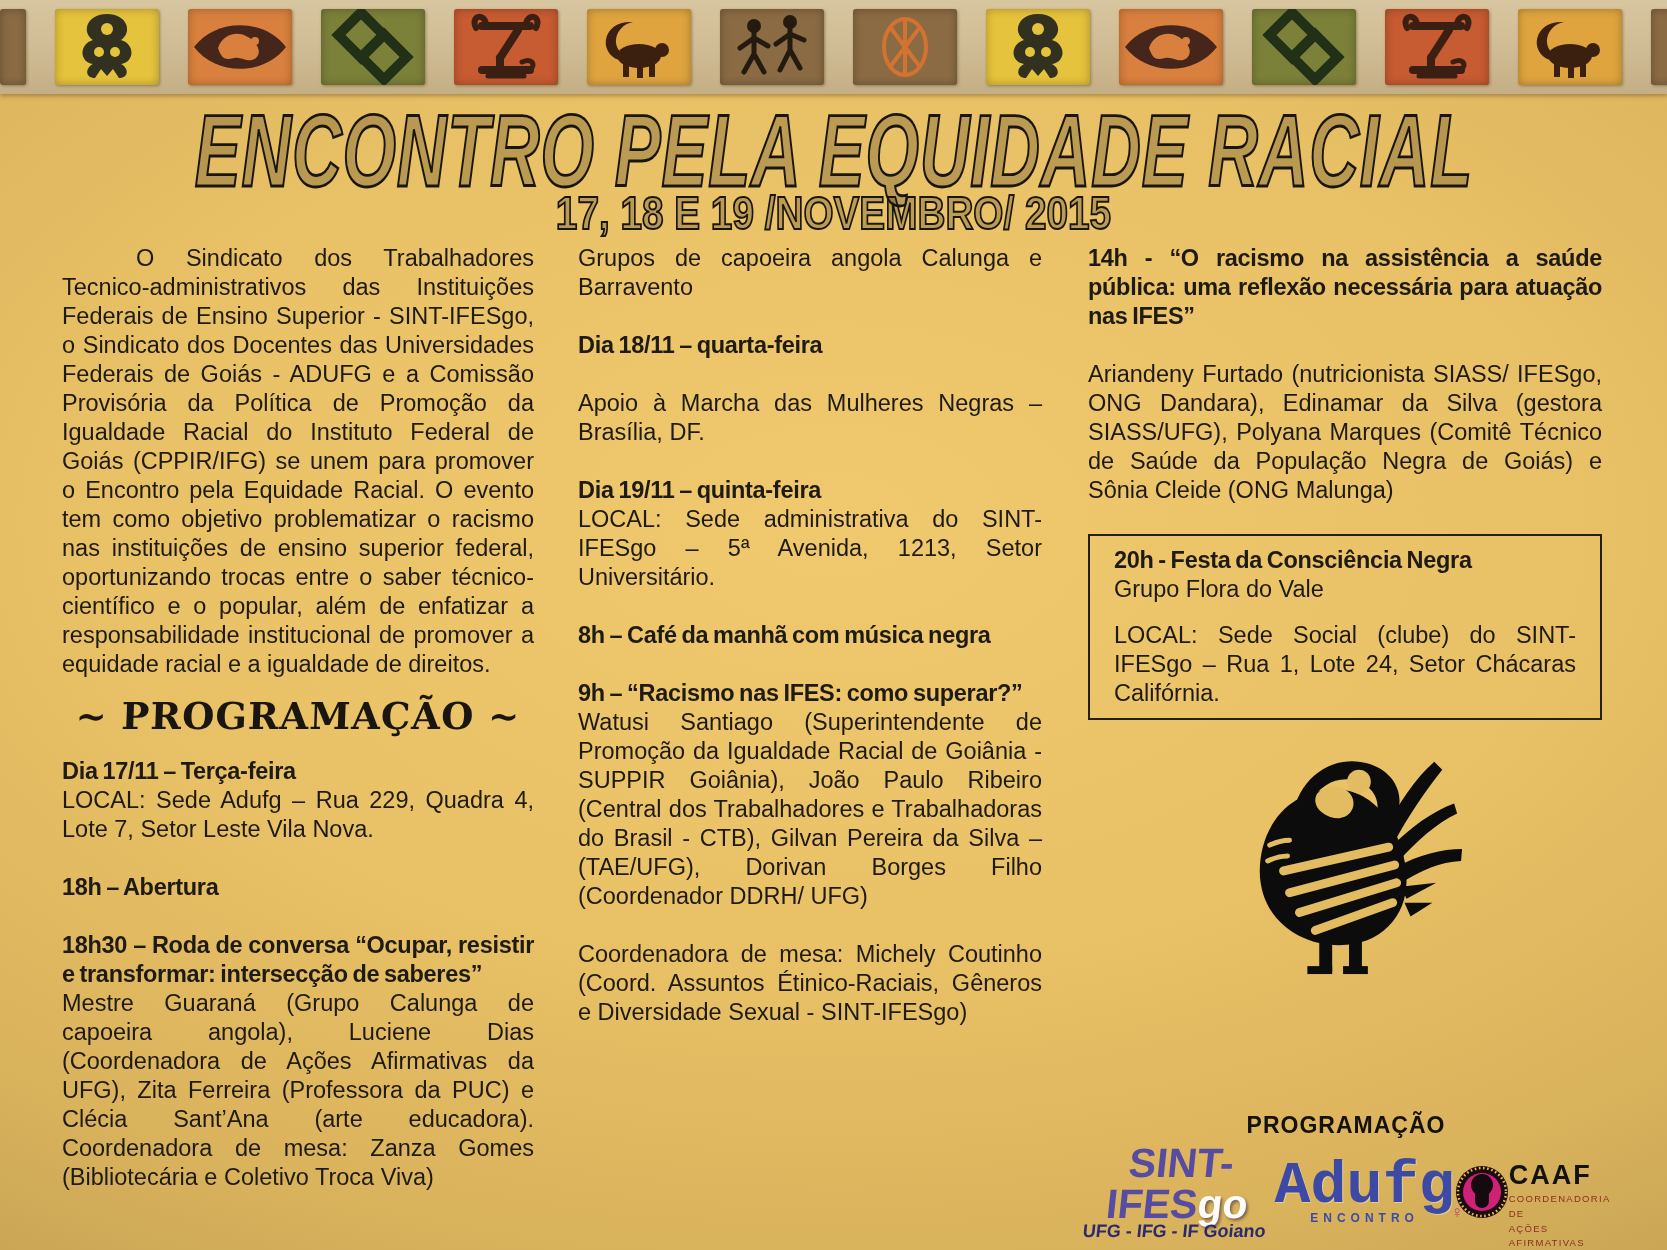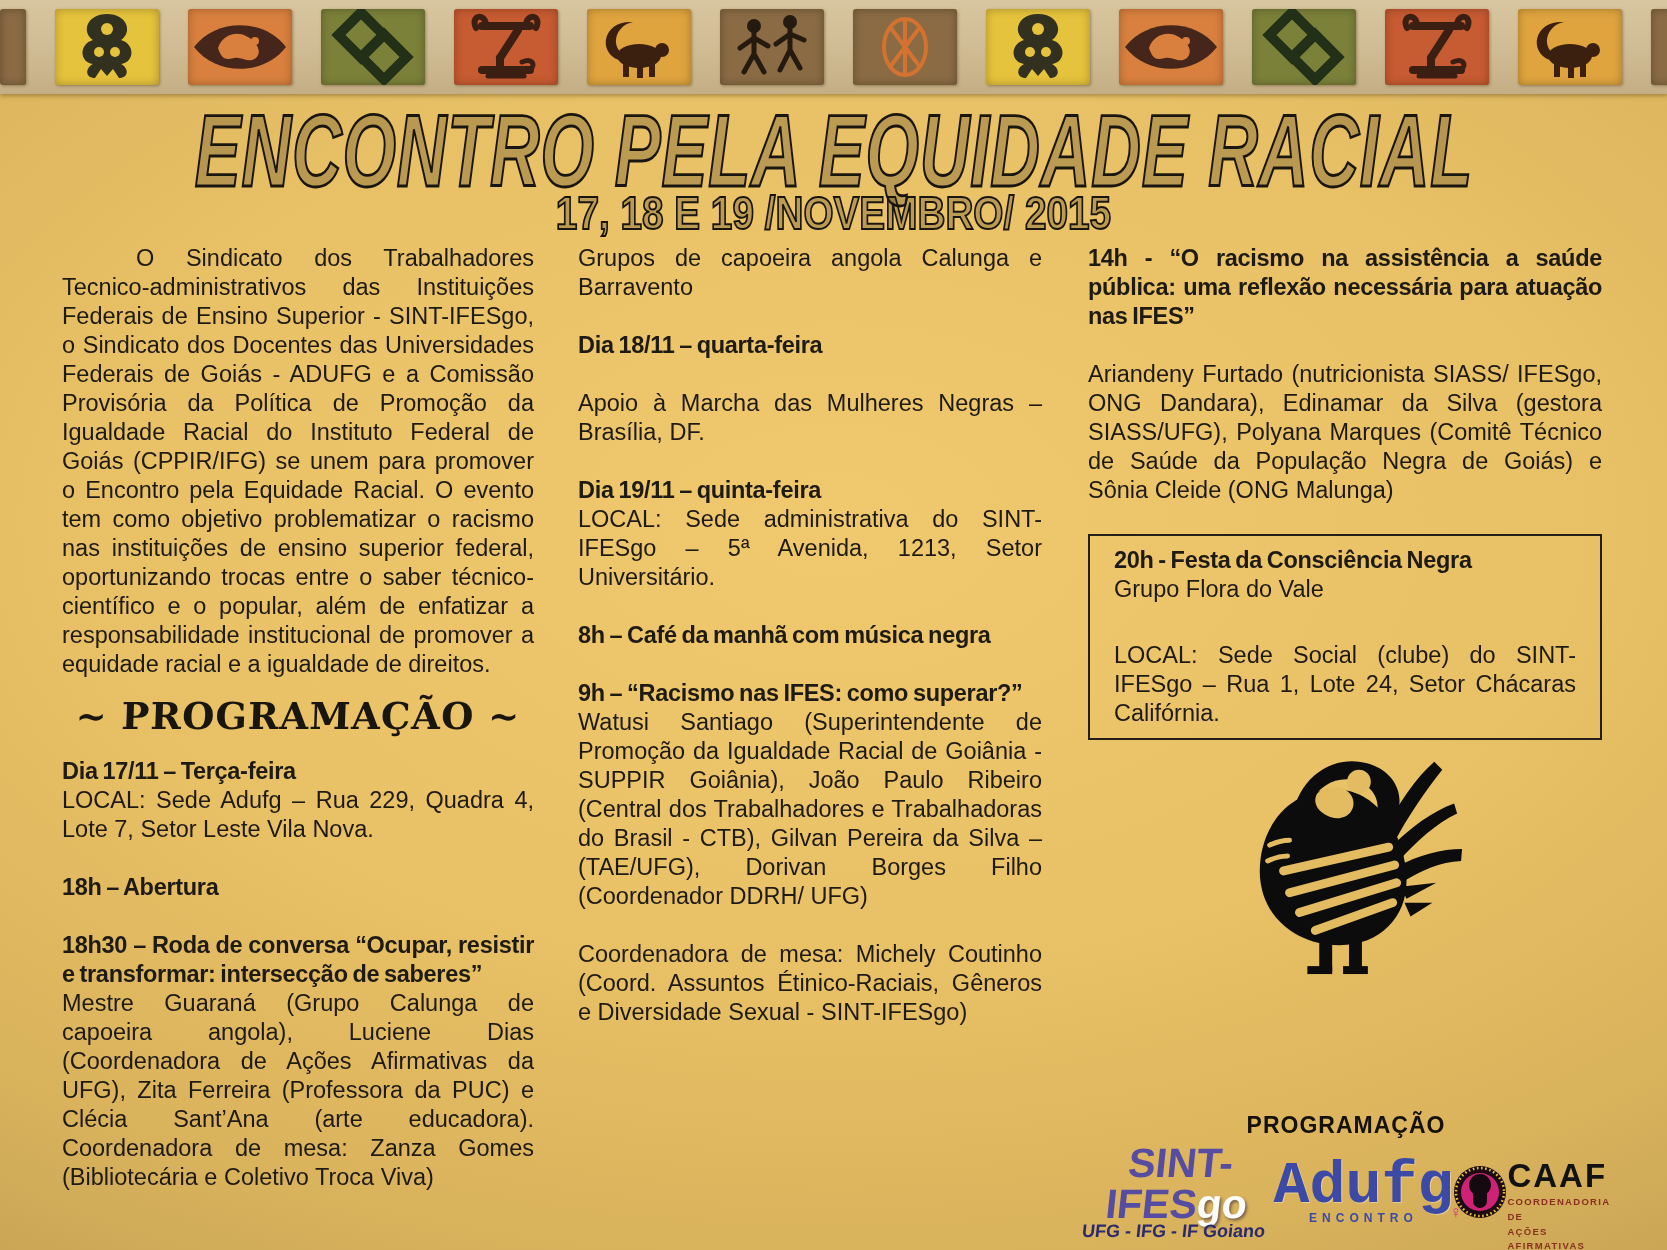--- a/index.html
+++ b/index.html
@@ -44,7 +44,7 @@
     color:#19150f; transform:skewX(-2deg);
   }
   .boxed{ border:2px solid #242018; padding:10px 24px; margin-top:29px; }
-  .boxed p.gap{ margin-top:37px; }
+  .boxed p.gap{ margin-top:17px; }
   
   .sankofa{ position:absolute; left:1232px; top:742px; width:238px; height:238px; }
   

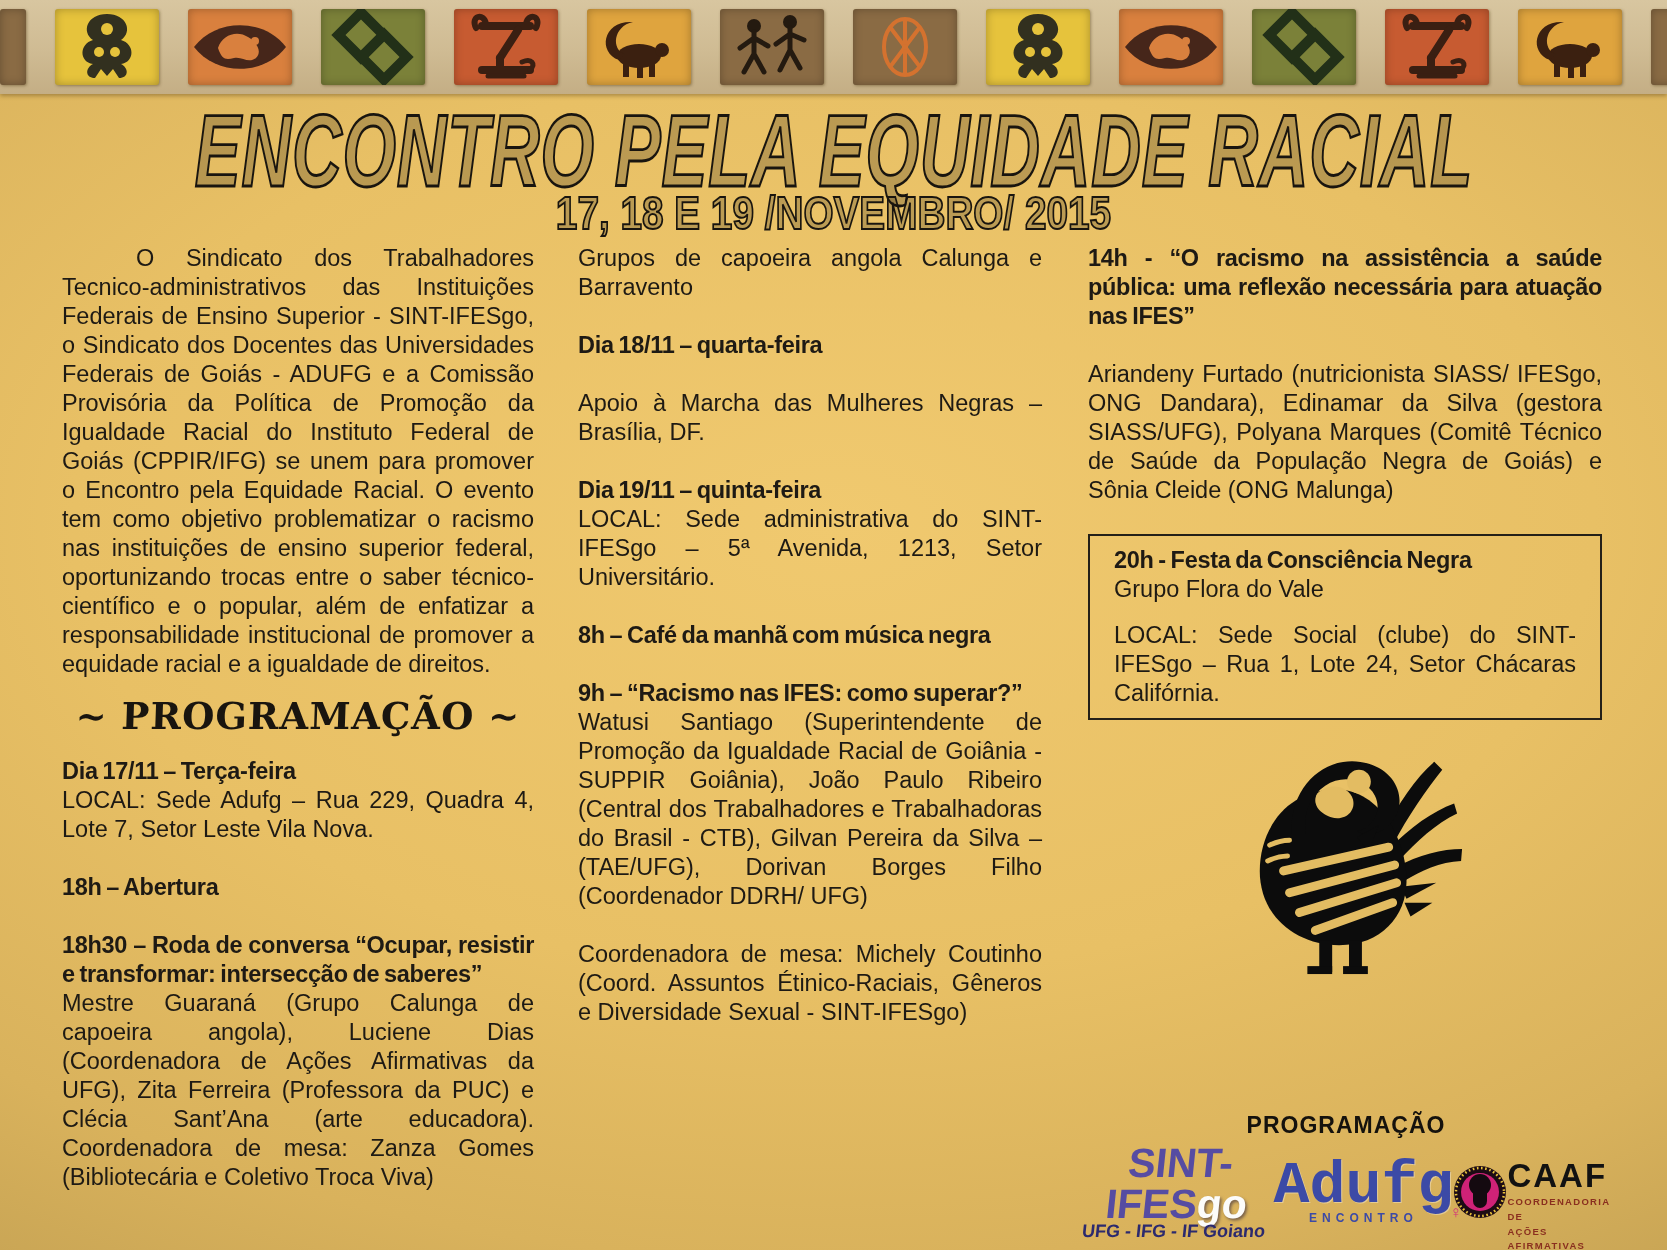--- a/index.html
+++ b/index.html
@@ -64,7 +64,7 @@
   .logo-dandara{ position:relative; width:54px; height:54px; }
   .dandara-female{ position:absolute; left:-4px; bottom:-4px; color:#d3287f; font-size:17px; font-weight:bold; }
   .logo-caaf{ text-align:left; }
-  .caaf-main{ font-size:33px; font-weight:bold; color:#121212; letter-spacing:2px; line-height:1;margin-top:29px; }
+  .caaf-main{ font-size:27px; font-weight:bold; color:#121212; letter-spacing:2px; line-height:1;margin-top:29px; }
   .caaf-sub{ font-size:9.5px; font-weight:bold; color:#8a2f1f; letter-spacing:1.3px; line-height:1.55; margin-top:3px; }
   .defs-svg{ position:absolute; width:0; height:0; }
 </style>

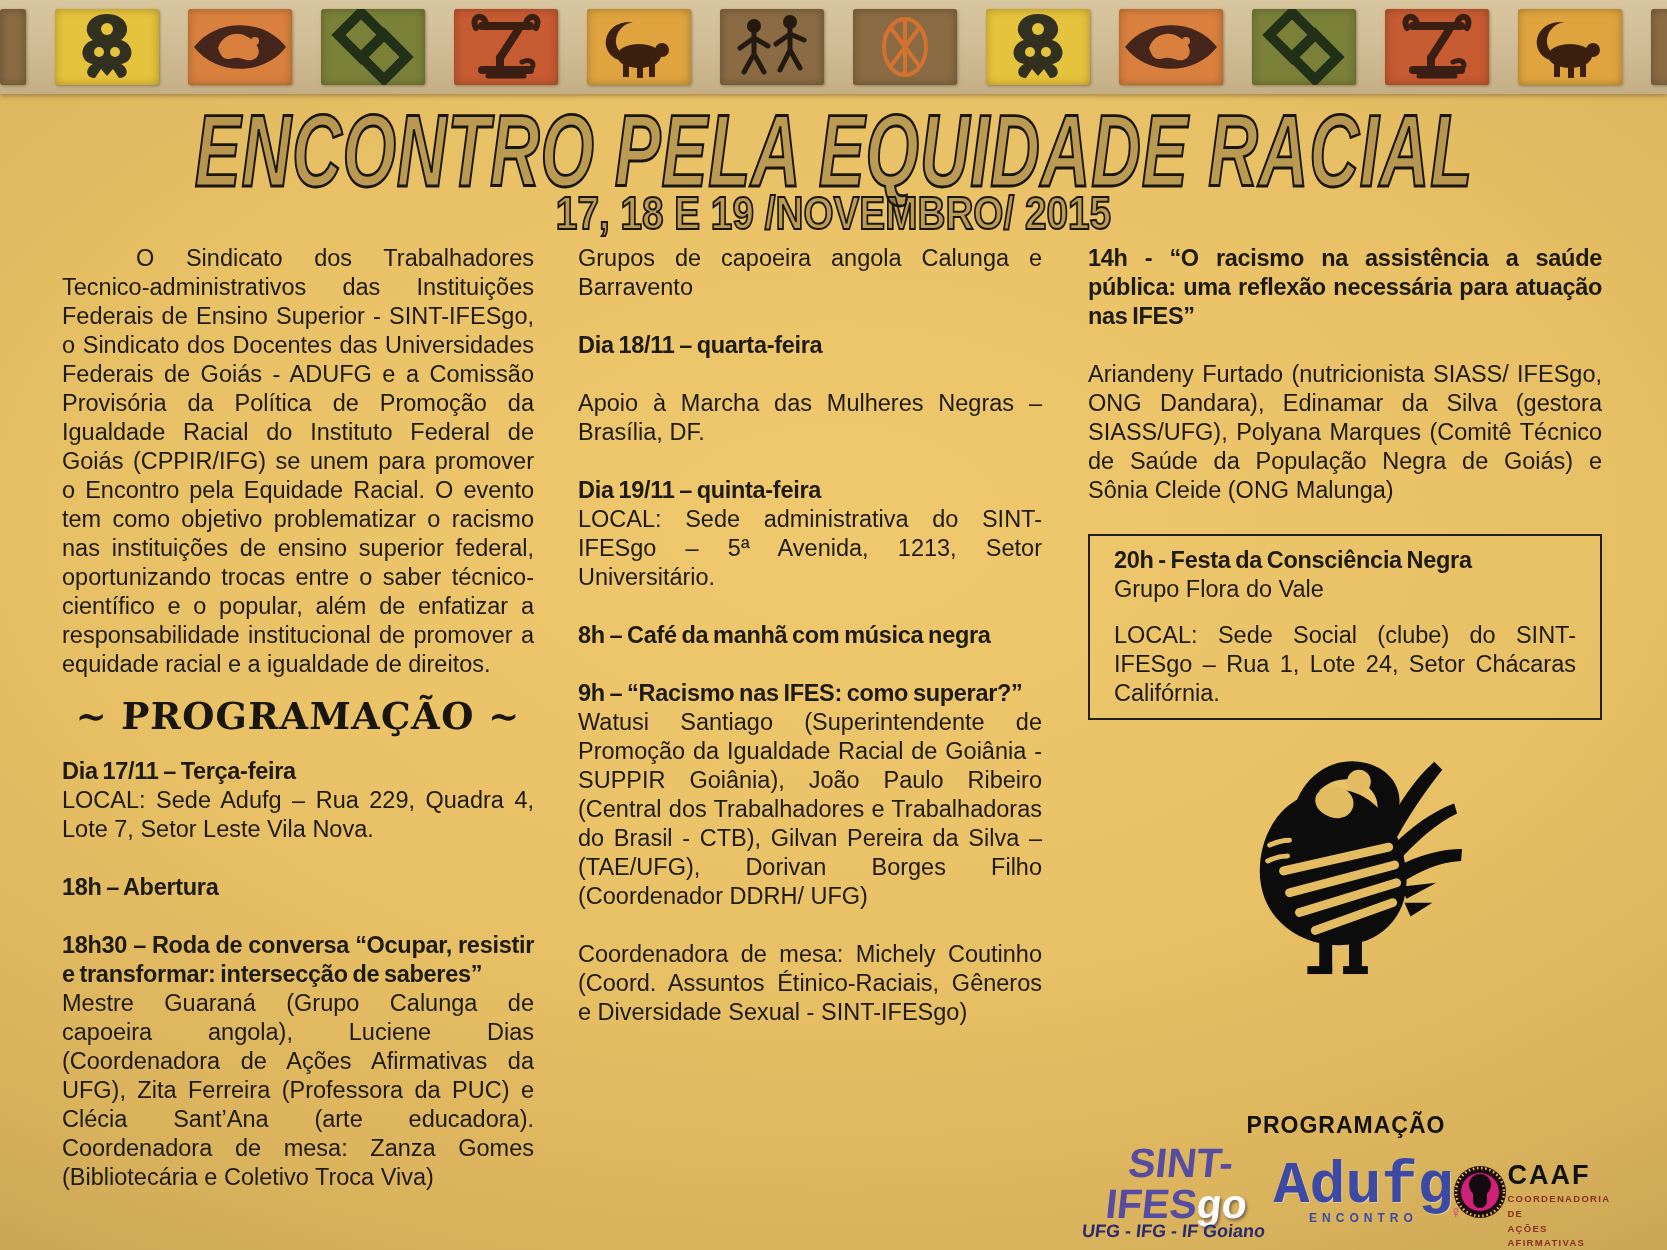--- a/index.html
+++ b/index.html
@@ -65,7 +65,7 @@
   .dandara-female{ position:absolute; left:-4px; bottom:-4px; color:#d3287f; font-size:17px; font-weight:bold; }
   .logo-caaf{ text-align:left; }
   .caaf-main{ font-size:27px; font-weight:bold; color:#121212; letter-spacing:2px; line-height:1;margin-top:29px; }
-  .caaf-sub{ font-size:9.5px; font-weight:bold; color:#8a2f1f; letter-spacing:1.3px; line-height:1.55; margin-top:3px; }
+  .caaf-sub{ font-size:9.5px; font-weight:normal; color:#8a2f1f; letter-spacing:1.3px; line-height:1.55; margin-top:3px; }
   .defs-svg{ position:absolute; width:0; height:0; }
 </style>
 </head>

